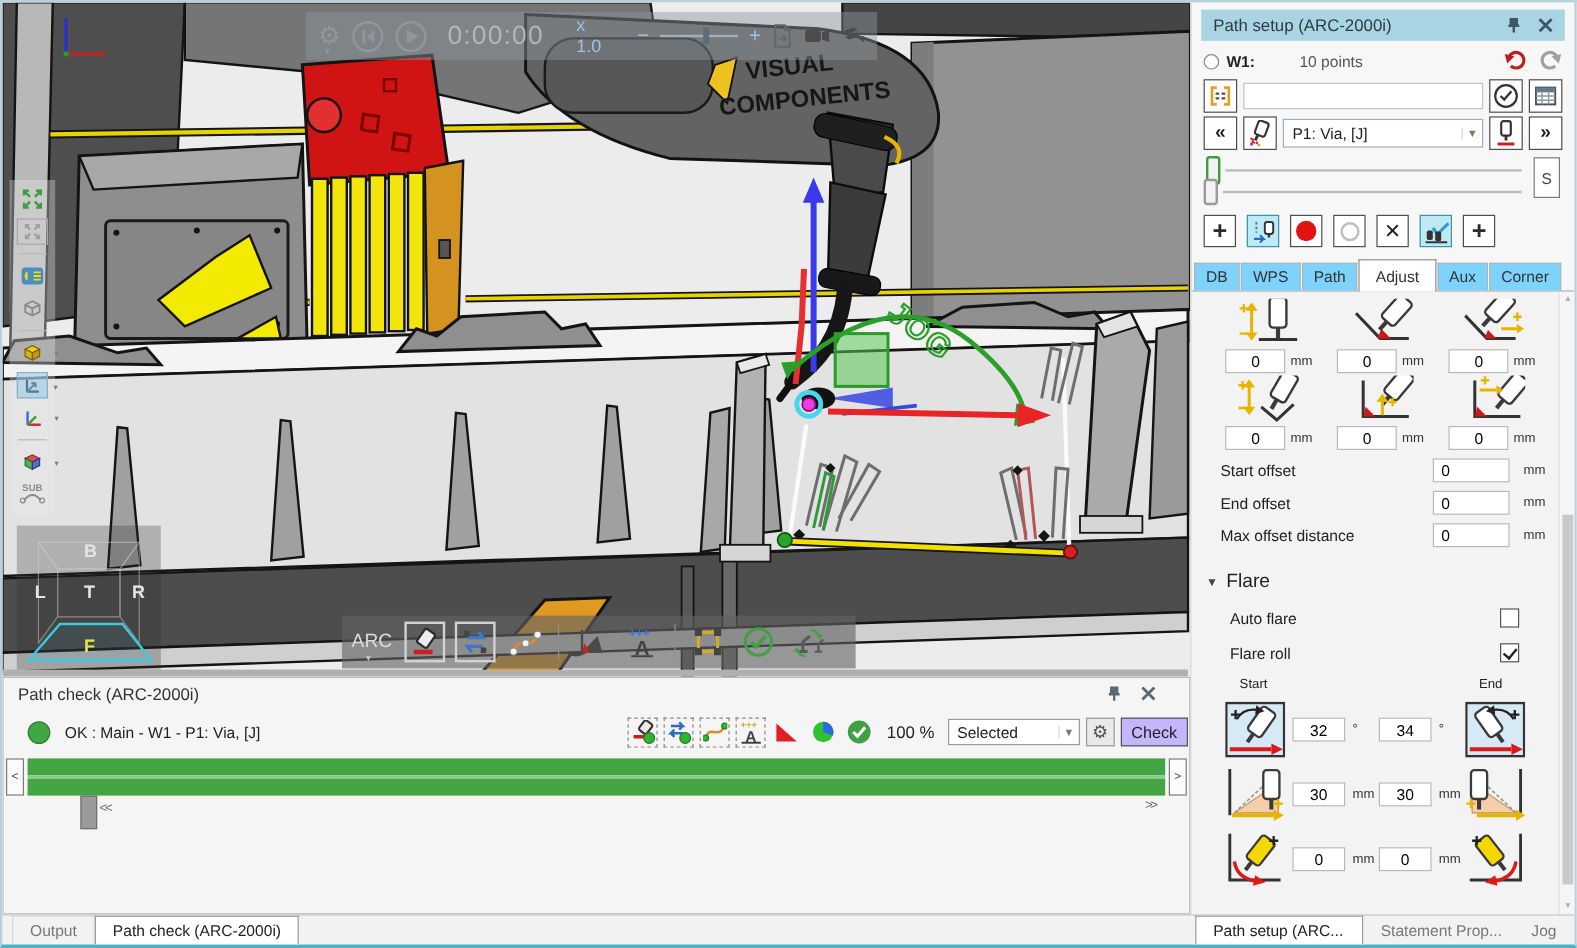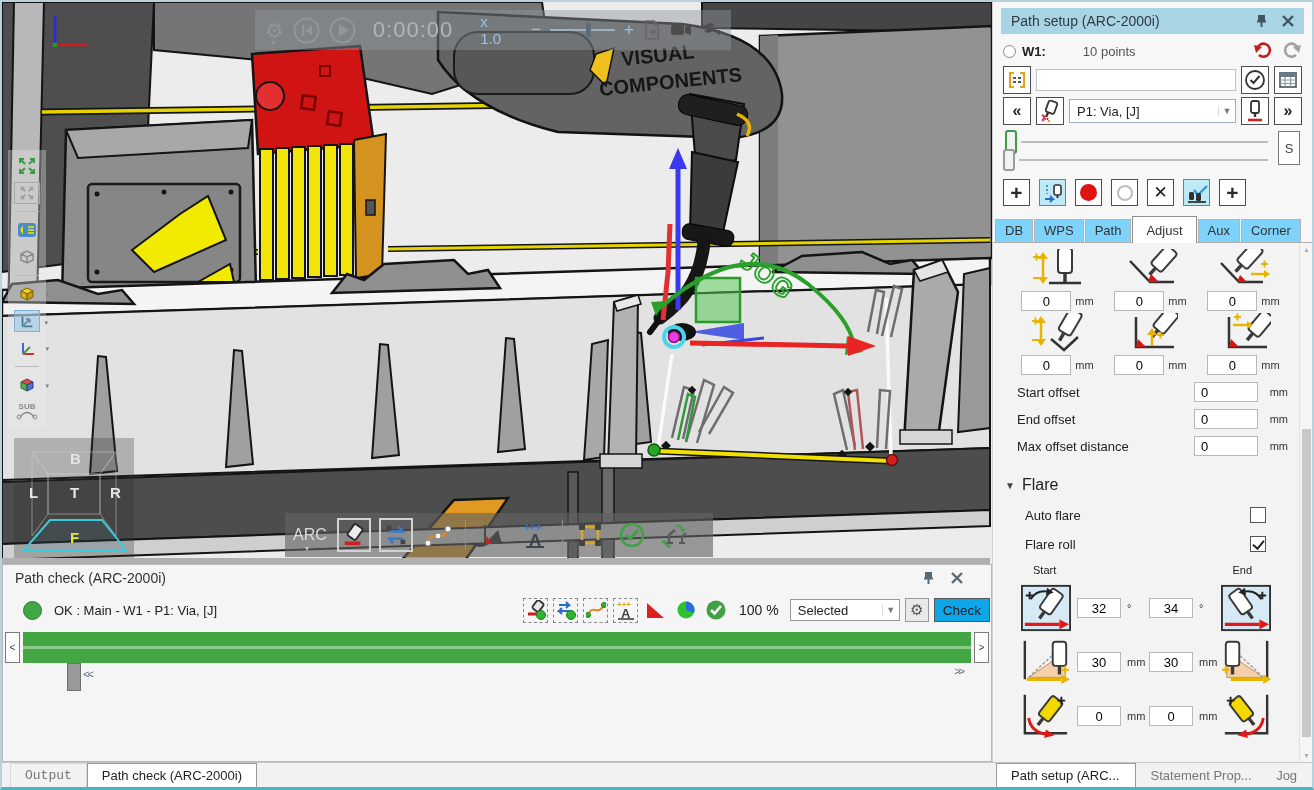--- a/index.html
+++ b/index.html
@@ -61,7 +61,7 @@
         font-size:13px; color:#222; padding-left:7px; }
   .dd .dda { margin-left:auto; width:17px; text-align:center; color:#777; font-size:9px; border-left:1px solid #d8d8d8; }
   .pc-gear { width:24px; height:24px; border:1px solid #999; background:#e9e9e9; display:flex; align-items:center; justify-content:center; font-size:15px; color:#555; }
-  .pc-check { height:24px; border:1.5px solid #555; background:#0ea5e9; font-size:13.5px; color:#222; padding:0 8px; display:flex; align-items:center; }
+  .pc-check { height:24px; border:1.5px solid #555; background:#c4b5fd; font-size:13.5px; color:#222; padding:0 8px; display:flex; align-items:center; }
   .pc-barrow { display:flex; align-items:stretch; height:31px; margin:3px 2px 0 2px; gap:3px; }
   .pc-arrow { width:15px; border:1px solid #7a7a7a; background:#fcfcfc; font-size:10px; color:#444;
               display:flex; align-items:center; justify-content:center; }

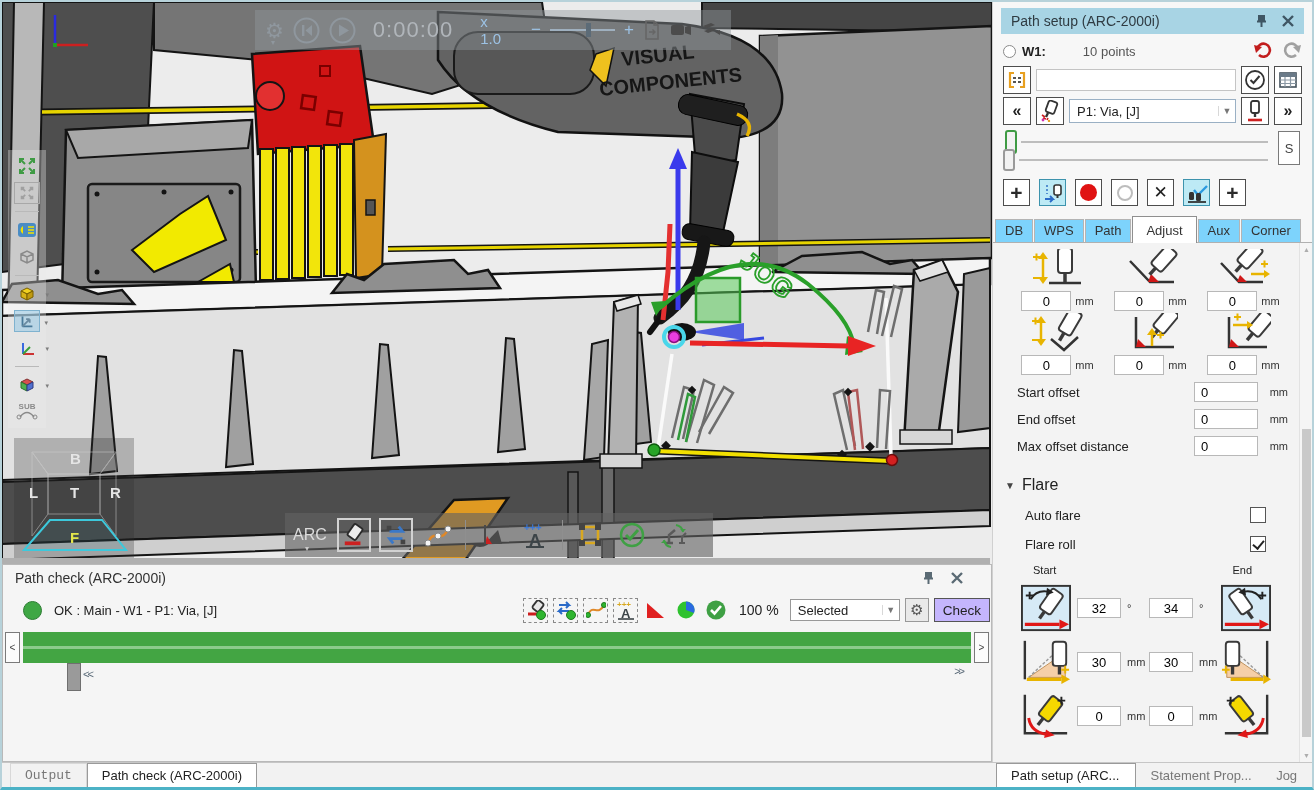--- a/index.html
+++ b/index.html
@@ -80,7 +80,7 @@
   #dock-right { left:990px; top:760px; width:320px; padding-left:4px; }
   .dtab { display:flex; align-items:center; padding:0 14px; color:#777; border:1px solid transparent; white-space:nowrap; overflow:hidden; }
   .dtab.active { background:#fff; border:1px solid #9a9a9a; border-bottom:none; color:#222; }
-  .dtab.plain { border:1px solid #d8d8d8; border-bottom:none;font-family:Liberation Mono, monospace; }
+  .dtab.plain { border:1px solid #d8d8d8; border-bottom:none; }
 
   
   #path-setup { position:absolute; left:990px; top:0; width:320px; height:760px; background:#f7f7f7;

